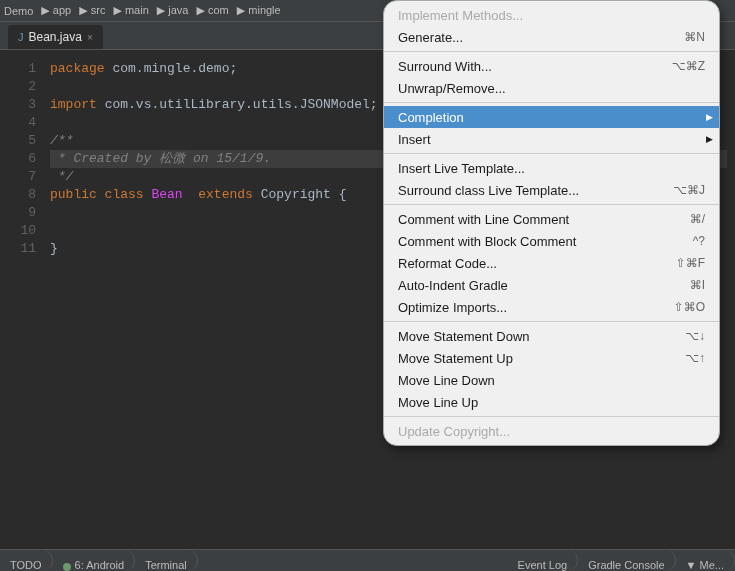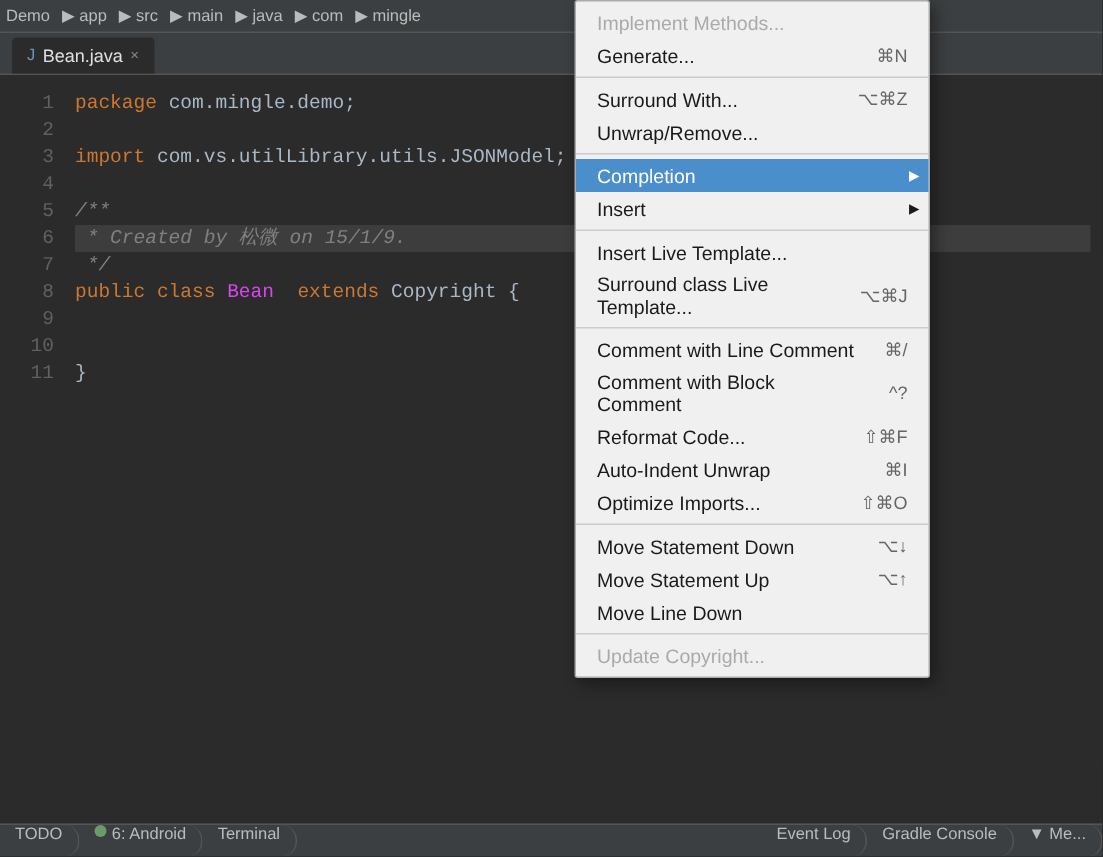--- a/index.html
+++ b/index.html
@@ -105,13 +105,13 @@
       position: absolute;
       top: 0;
       left: 383px;
-      width: 237px;
+      width: 337px;
       background: #f0f0f0;
       border: 1px solid #aaa;
       box-shadow: 3px 4px 10px rgba(0,0,0,0.4);
       z-index: 100;
       padding: 3px 0;
-      border-radius: 2px;
+      border-radius: 14px;
     }
 
     .menu-item {

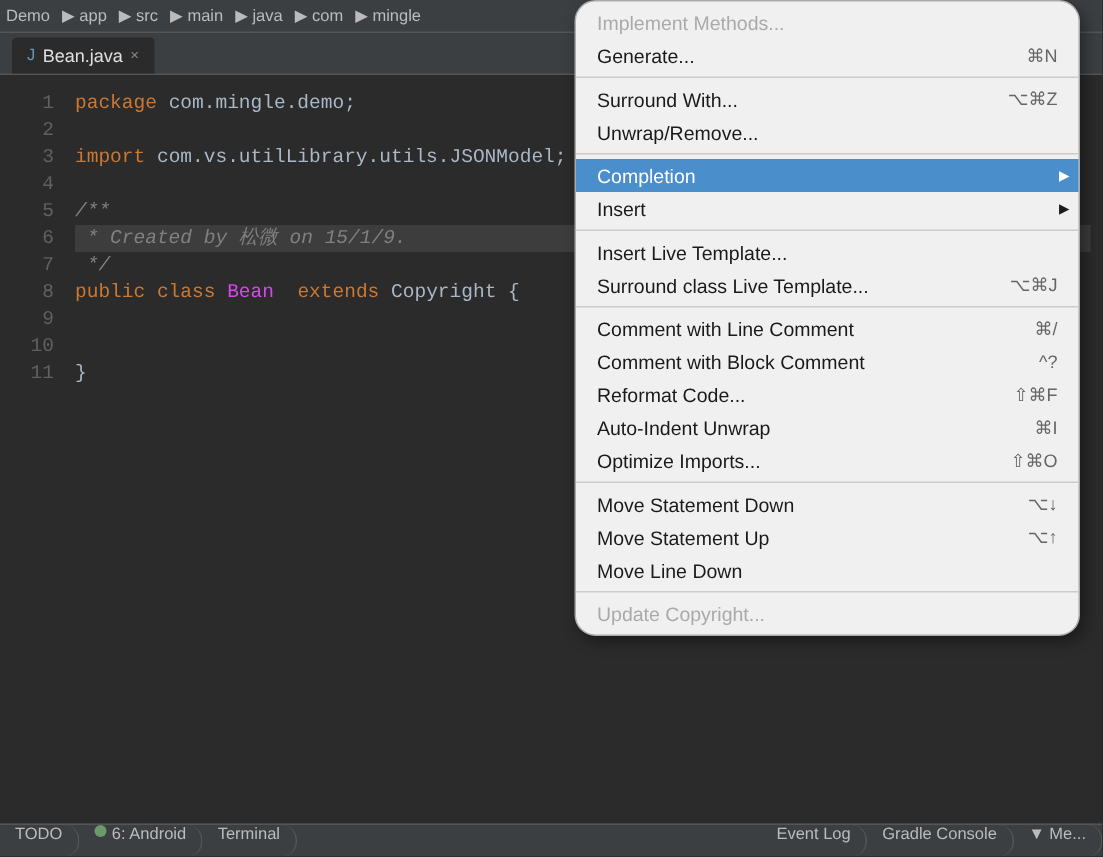--- a/index.html
+++ b/index.html
@@ -315,7 +315,7 @@
   </div>
 
   <div class="menu-item">
-    <span class="menu-item-label">Auto-Indent Unwrap</span>
+    <span class="menu-item-label">Auto-Indent Gradle</span>
     <span class="menu-shortcut">⌘I</span>
   </div>
 

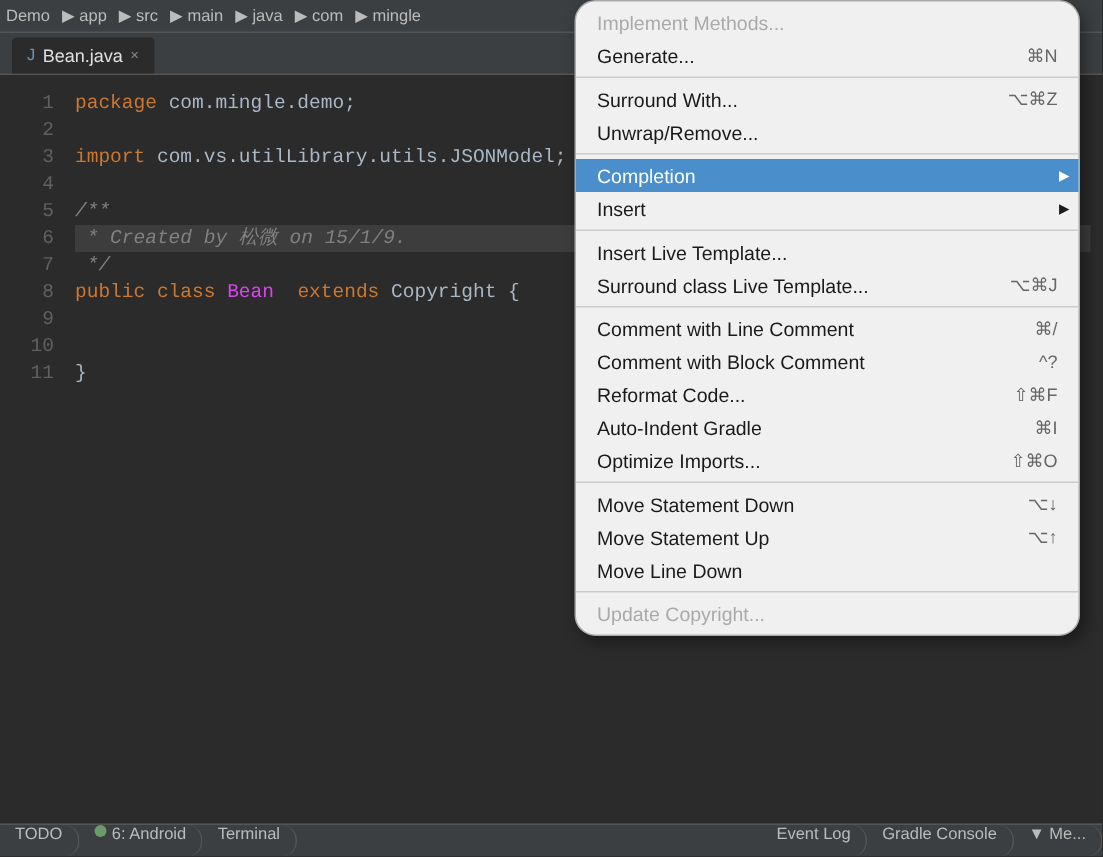--- a/index.html
+++ b/index.html
@@ -341,6 +341,10 @@
     <span class="menu-shortcut"></span>
   </div>
 
+  <div class="menu-item">
+    <span class="menu-item-label">Move Line Up</span>
+    <span class="menu-shortcut"></span>
+  </div>
   <div class="menu-separator"></div>
 
   <div class="menu-item disabled">

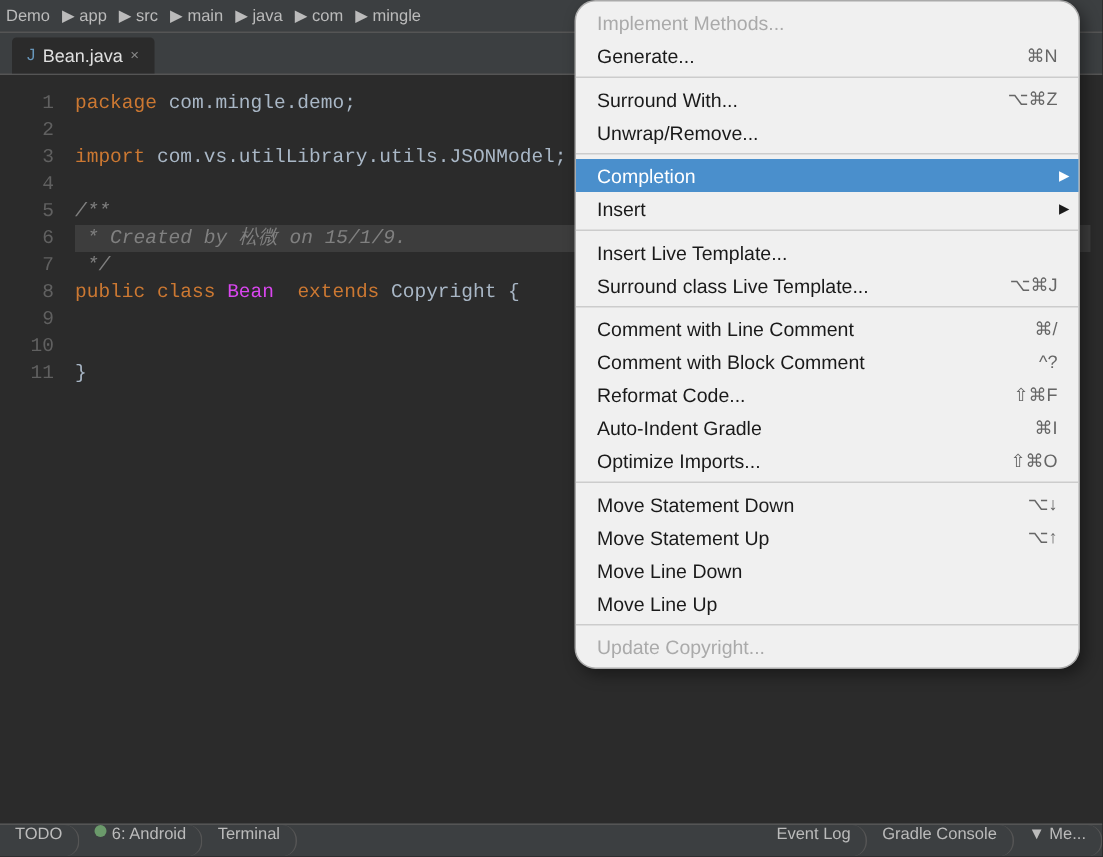--- a/index.html
+++ b/index.html
@@ -176,7 +176,7 @@
       padding: 0 10px;
       height: 100%;
       display: flex;
-      align-items: flex-start;
+      align-items: flex-end;
       border-right: 1px solid #555;
       cursor: pointer;
       border-radius: 10px;

